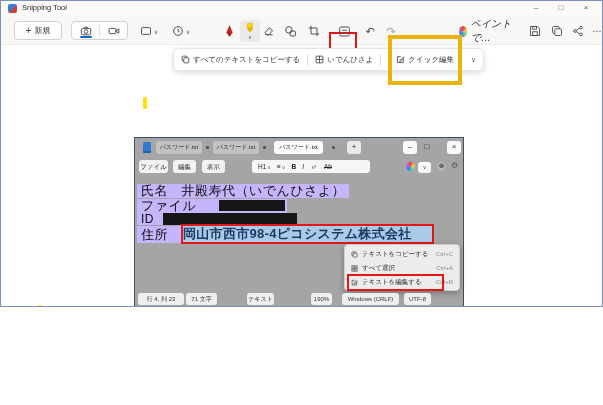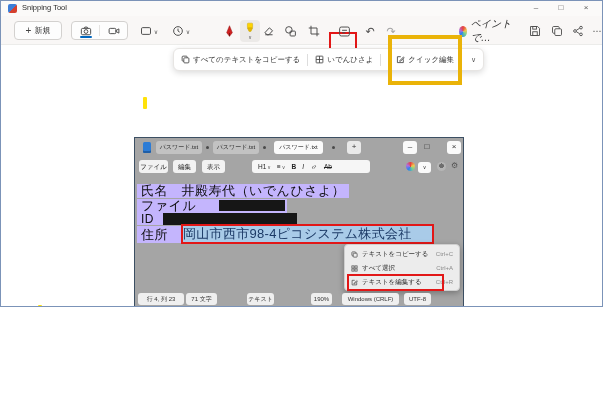--- a/index.html
+++ b/index.html
@@ -73,7 +73,7 @@
   .blackbar { position:absolute; height:11px; background:#161616; }
   .sel-box { position:absolute; left:46px; top:86px; width:253px; height:20px;
              border:2px solid #e21717; background:#a9cbe8; overflow:hidden; }
-  .sel-text { font-size:13px; font-weight:400; color:#1c3a66; line-height:16px;
+  .sel-text { font-size:13px; font-weight:700; color:#1c3a66; line-height:16px;
               white-space:nowrap; letter-spacing:.3px; }
 
   

